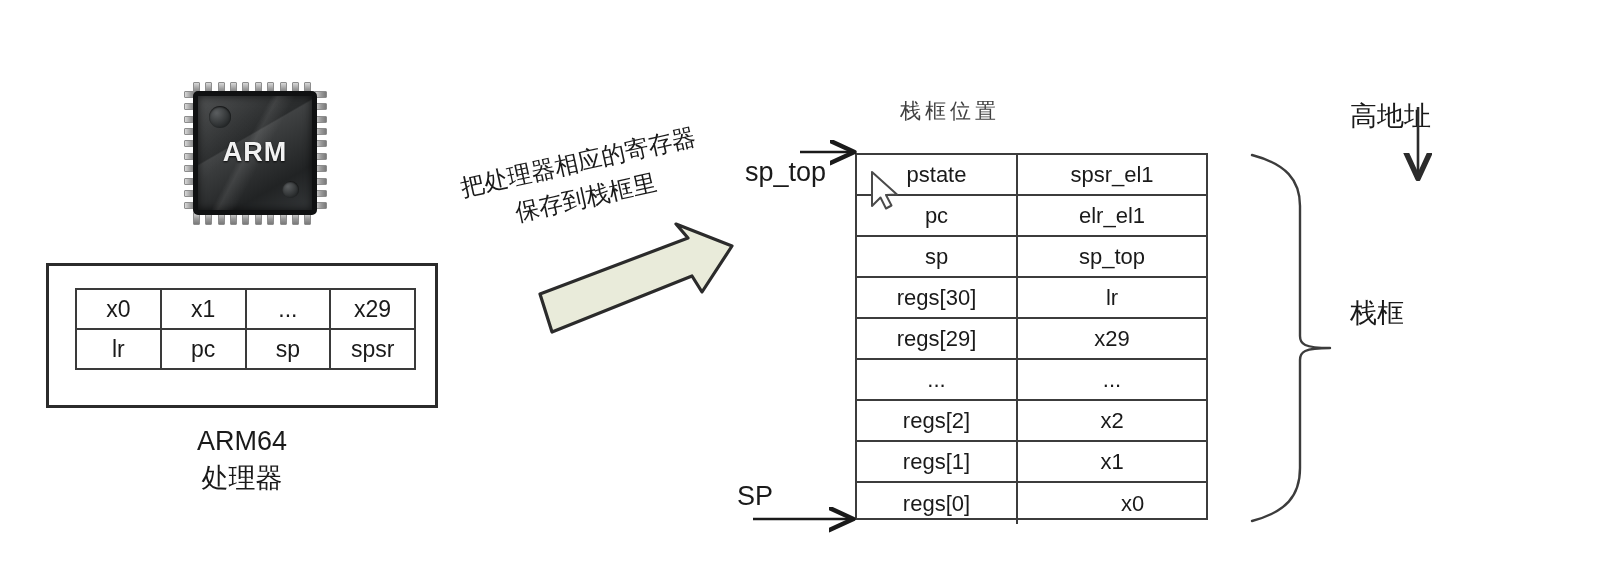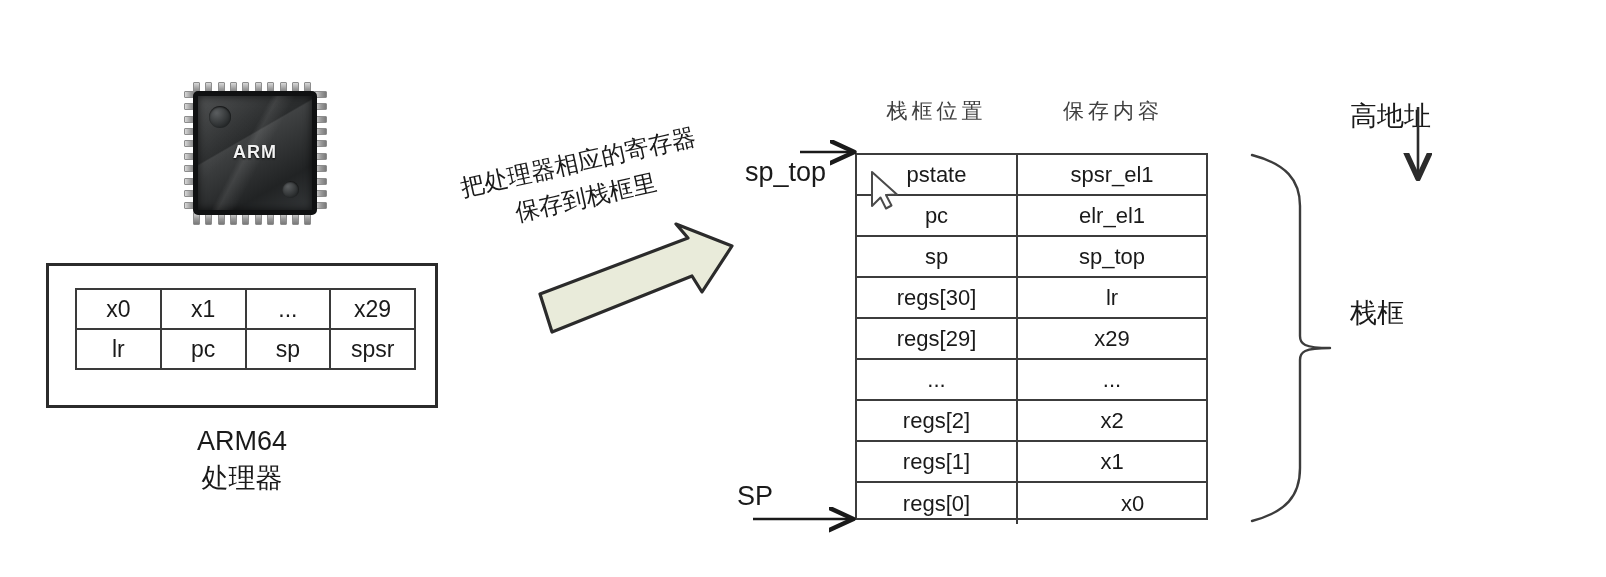--- a/index.html
+++ b/index.html
@@ -161,7 +161,6 @@
 
 <div class="abs" id="stack-headers">
   <div class="sh">栈框位置</div>
-  <div class="sh">保存内容</div>
 </div>
 
 <div class="abs" id="stack-table">

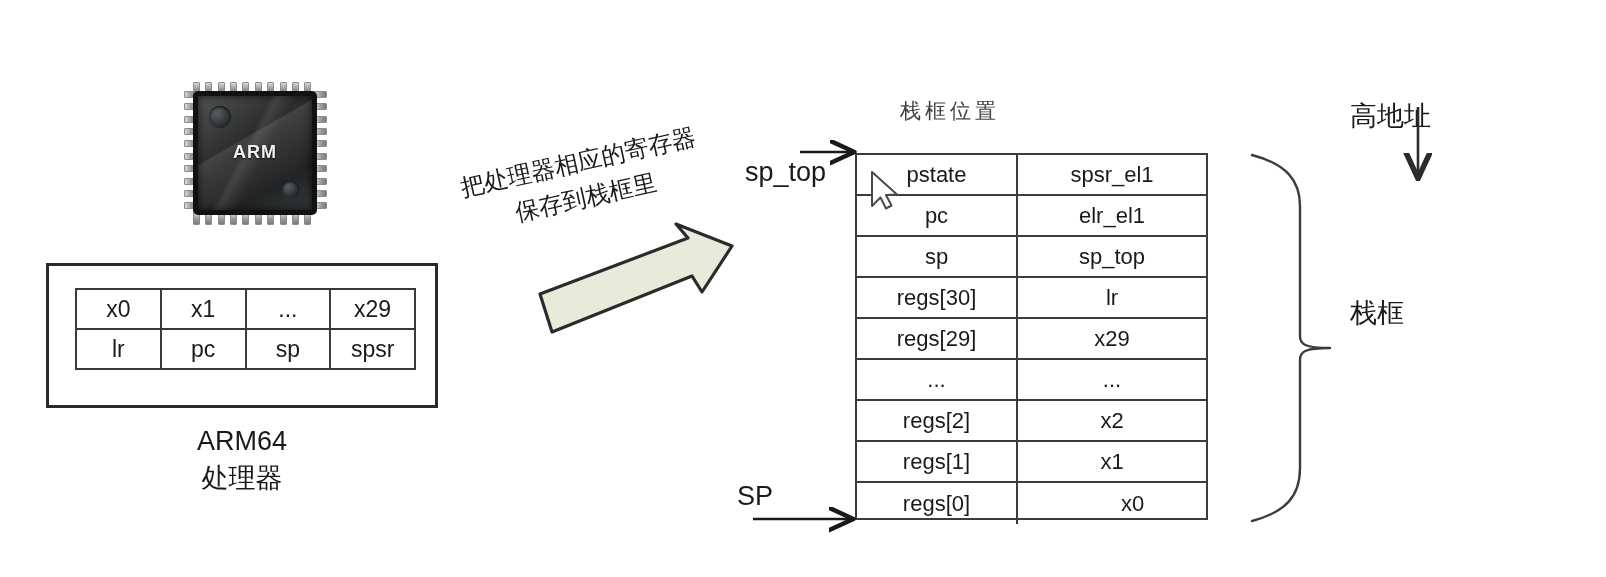--- a/index.html
+++ b/index.html
@@ -33,7 +33,7 @@
   .chip-dot.tl{left:11px;top:10px;width:22px;height:22px;}
   .chip-dot.br{right:13px;bottom:12px;width:17px;height:17px;}
   .chip-label{position:absolute;left:0;right:0;top:50%;transform:translateY(-52%);
-       text-align:center;color:#f2f2f2;font-weight:bold;font-size:18px;letter-spacing:1px;
+       text-align:center;color:#f2f2f2;font-weight:bold;font-size:27px;letter-spacing:1px;
        text-shadow:0 1px 2px rgba(0,0,0,.9);}
 
   

